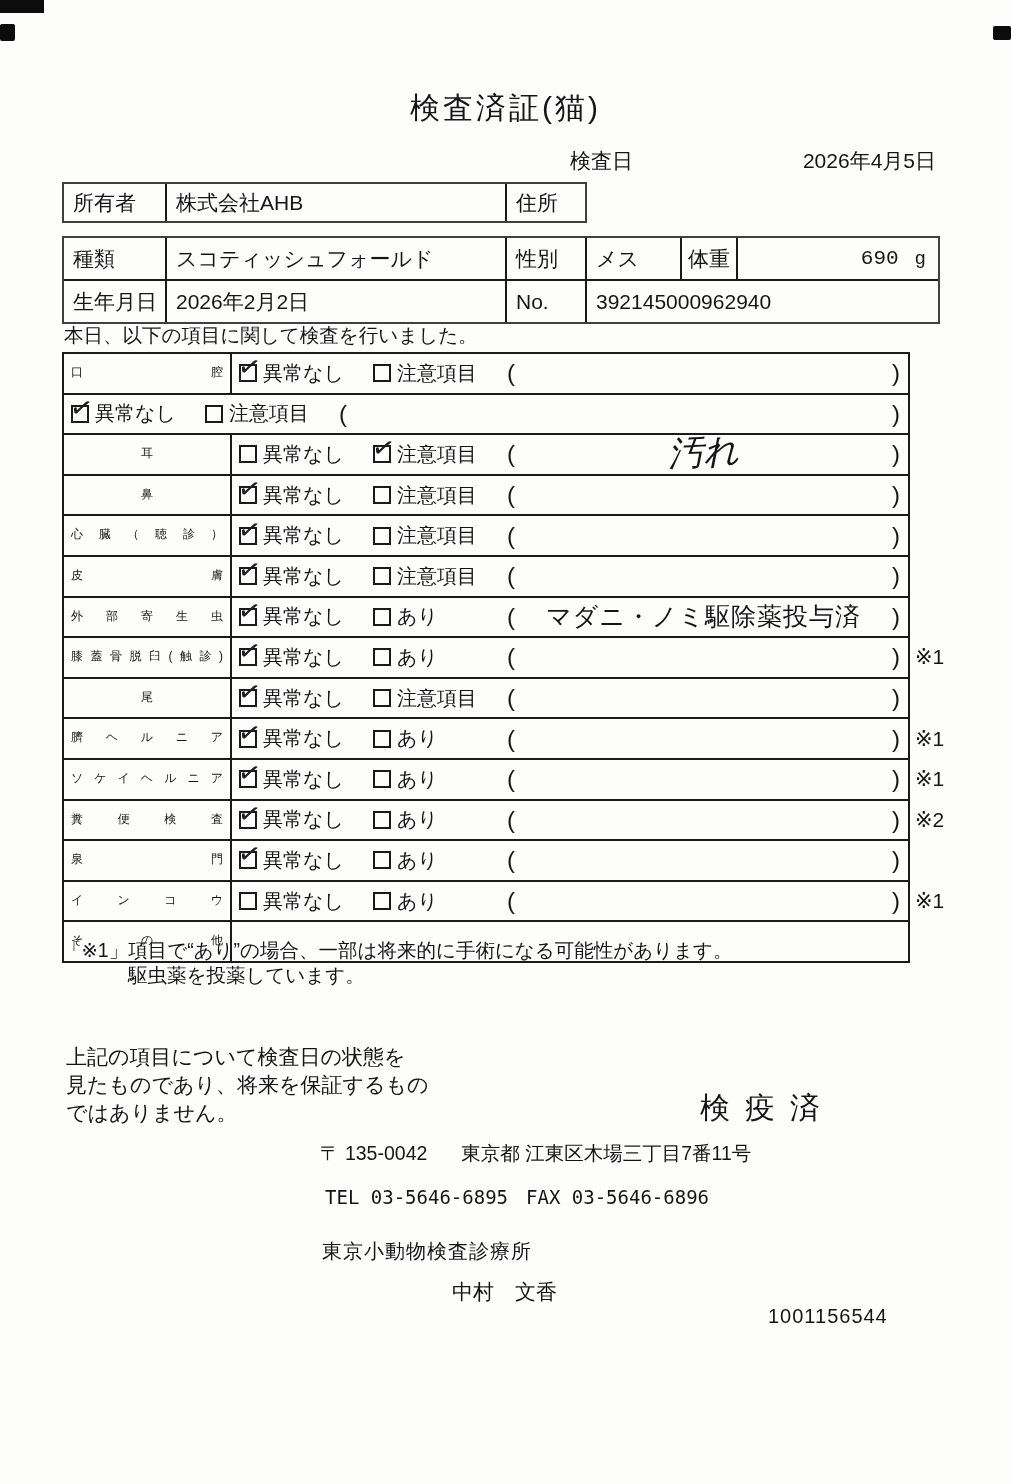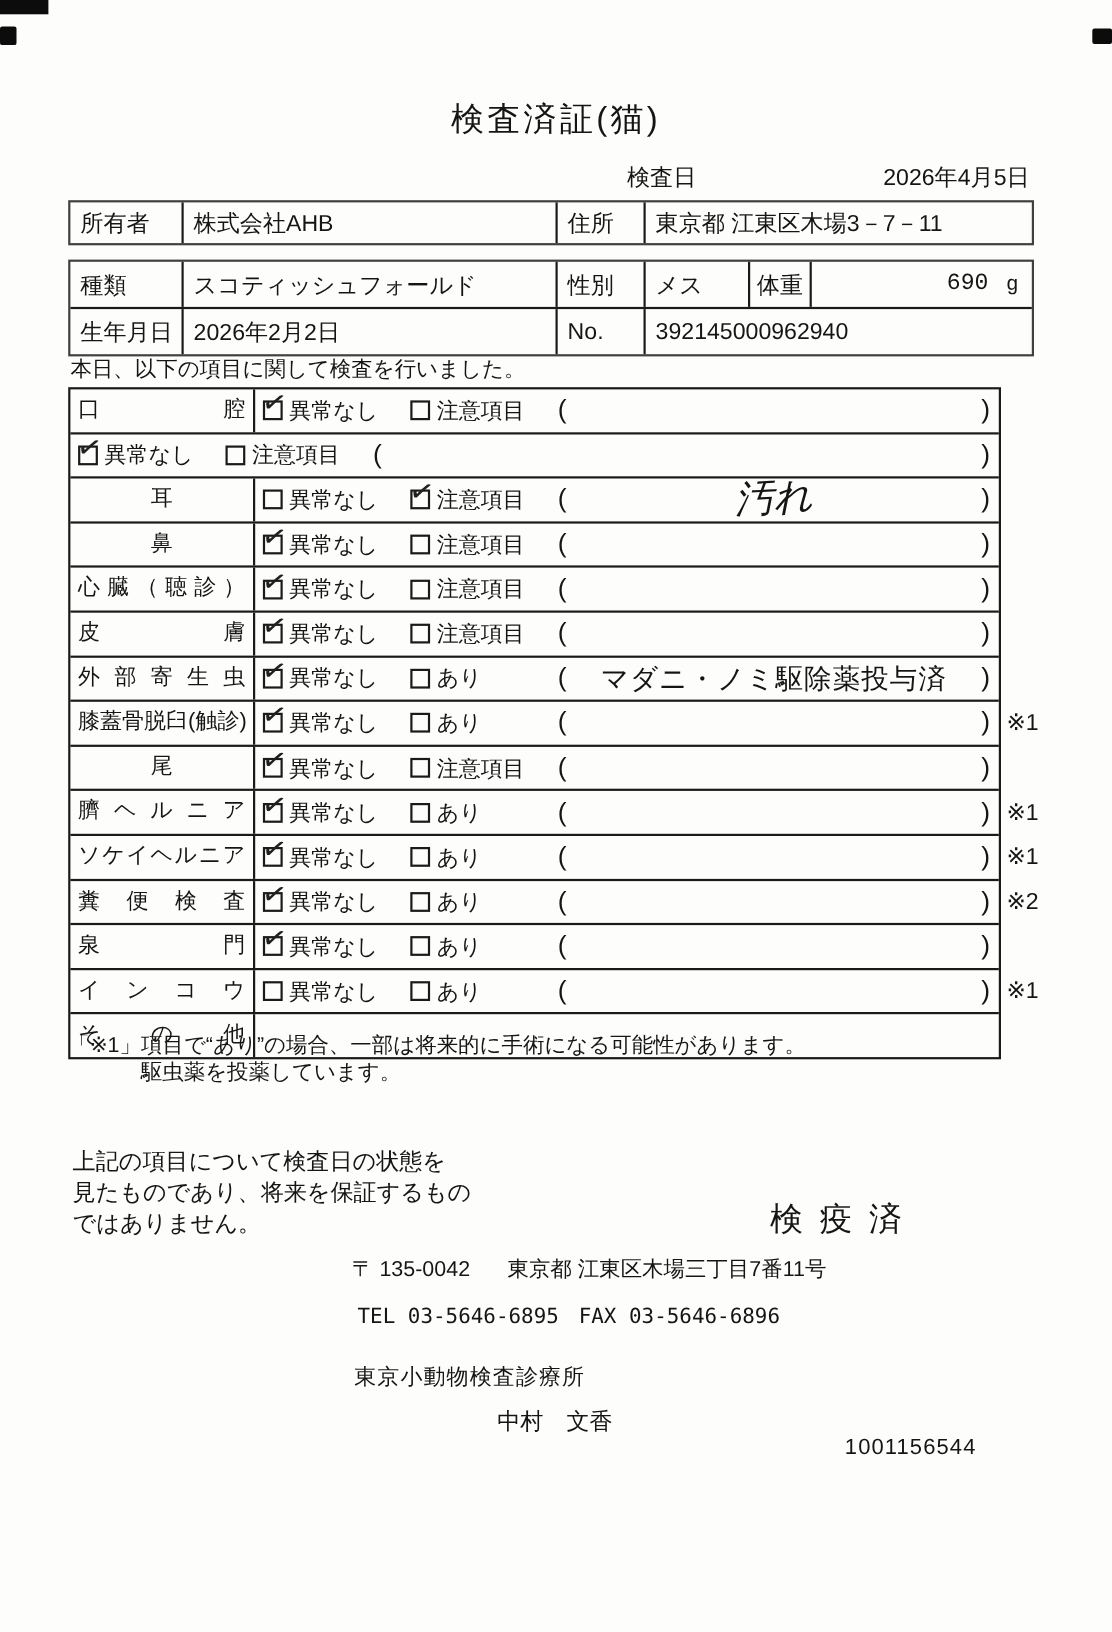--- a/index.html
+++ b/index.html
@@ -104,7 +104,6 @@
       <div class="tcell w101">所有者</div>
       <div class="tcell w340">株式会社AHB</div>
       <div class="tcell w80">住所</div>
-      <div class="tcell w353">東京都 江東区木場3－7－11</div>
     </div>
   </div>
 

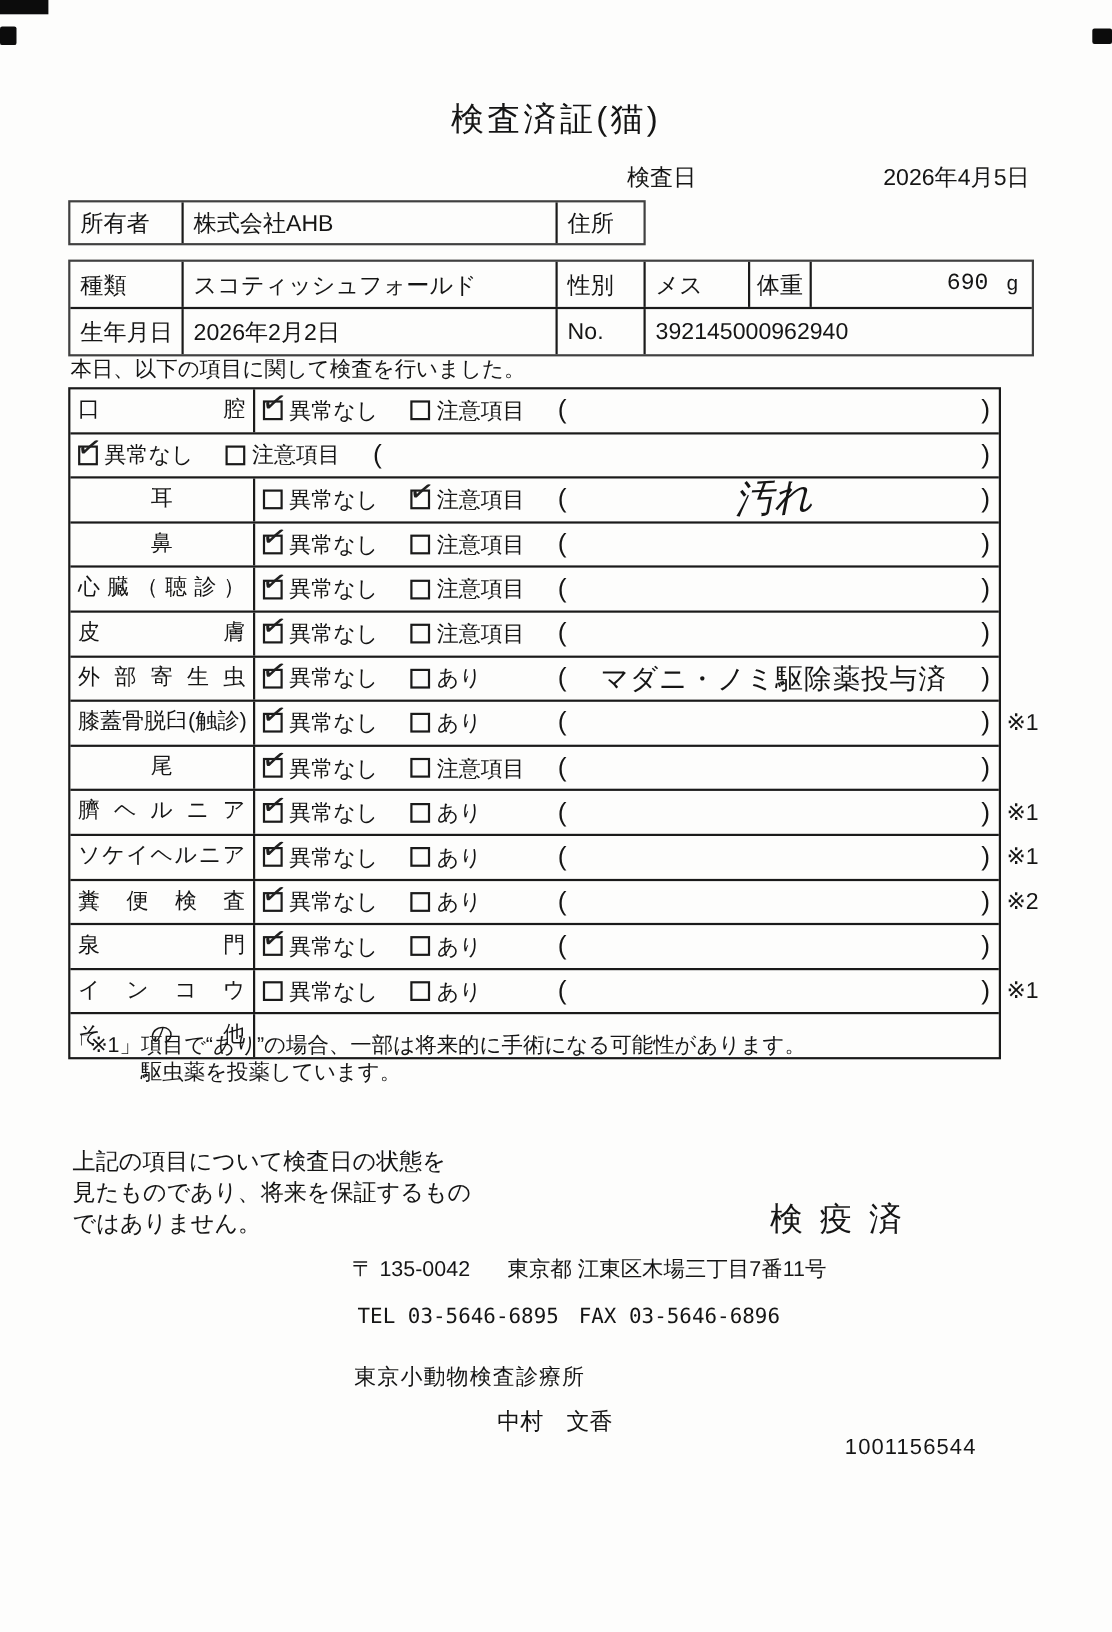--- a/index.html
+++ b/index.html
@@ -45,7 +45,7 @@
            align-items:stretch;}
   .chk-row:first-child{border-top:none;}
   .chk-label{width:168px;box-sizing:border-box;border-right:2px solid #1a1a1a;
-             padding:0 7px;font-size:20px;line-height:36px;
+             padding:0 7px;font-size:12px;line-height:36px;
              text-align:justify;text-align-last:justify;overflow:hidden;white-space:nowrap;}
   .chk-label.center{text-align:center;text-align-last:center;}
   .opts{flex:1;display:flex;align-items:center;padding-left:7px;min-width:0;}

